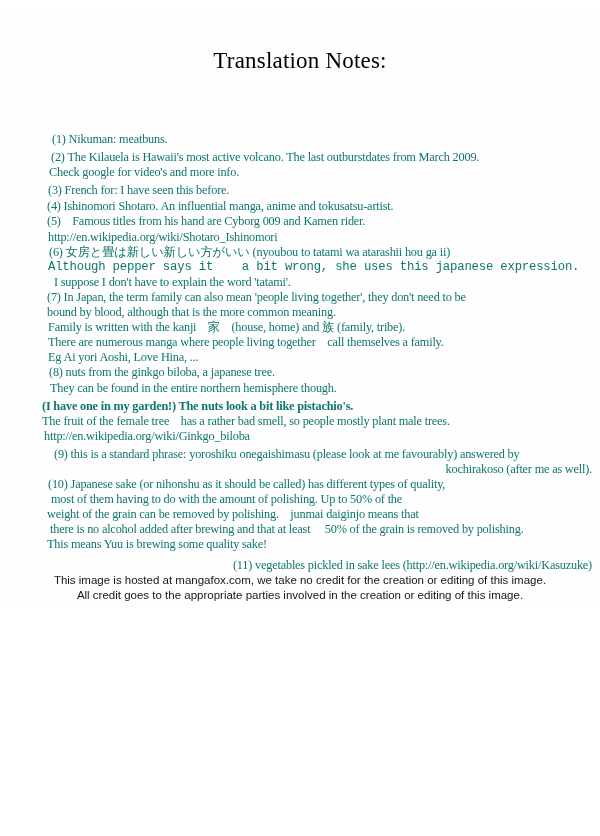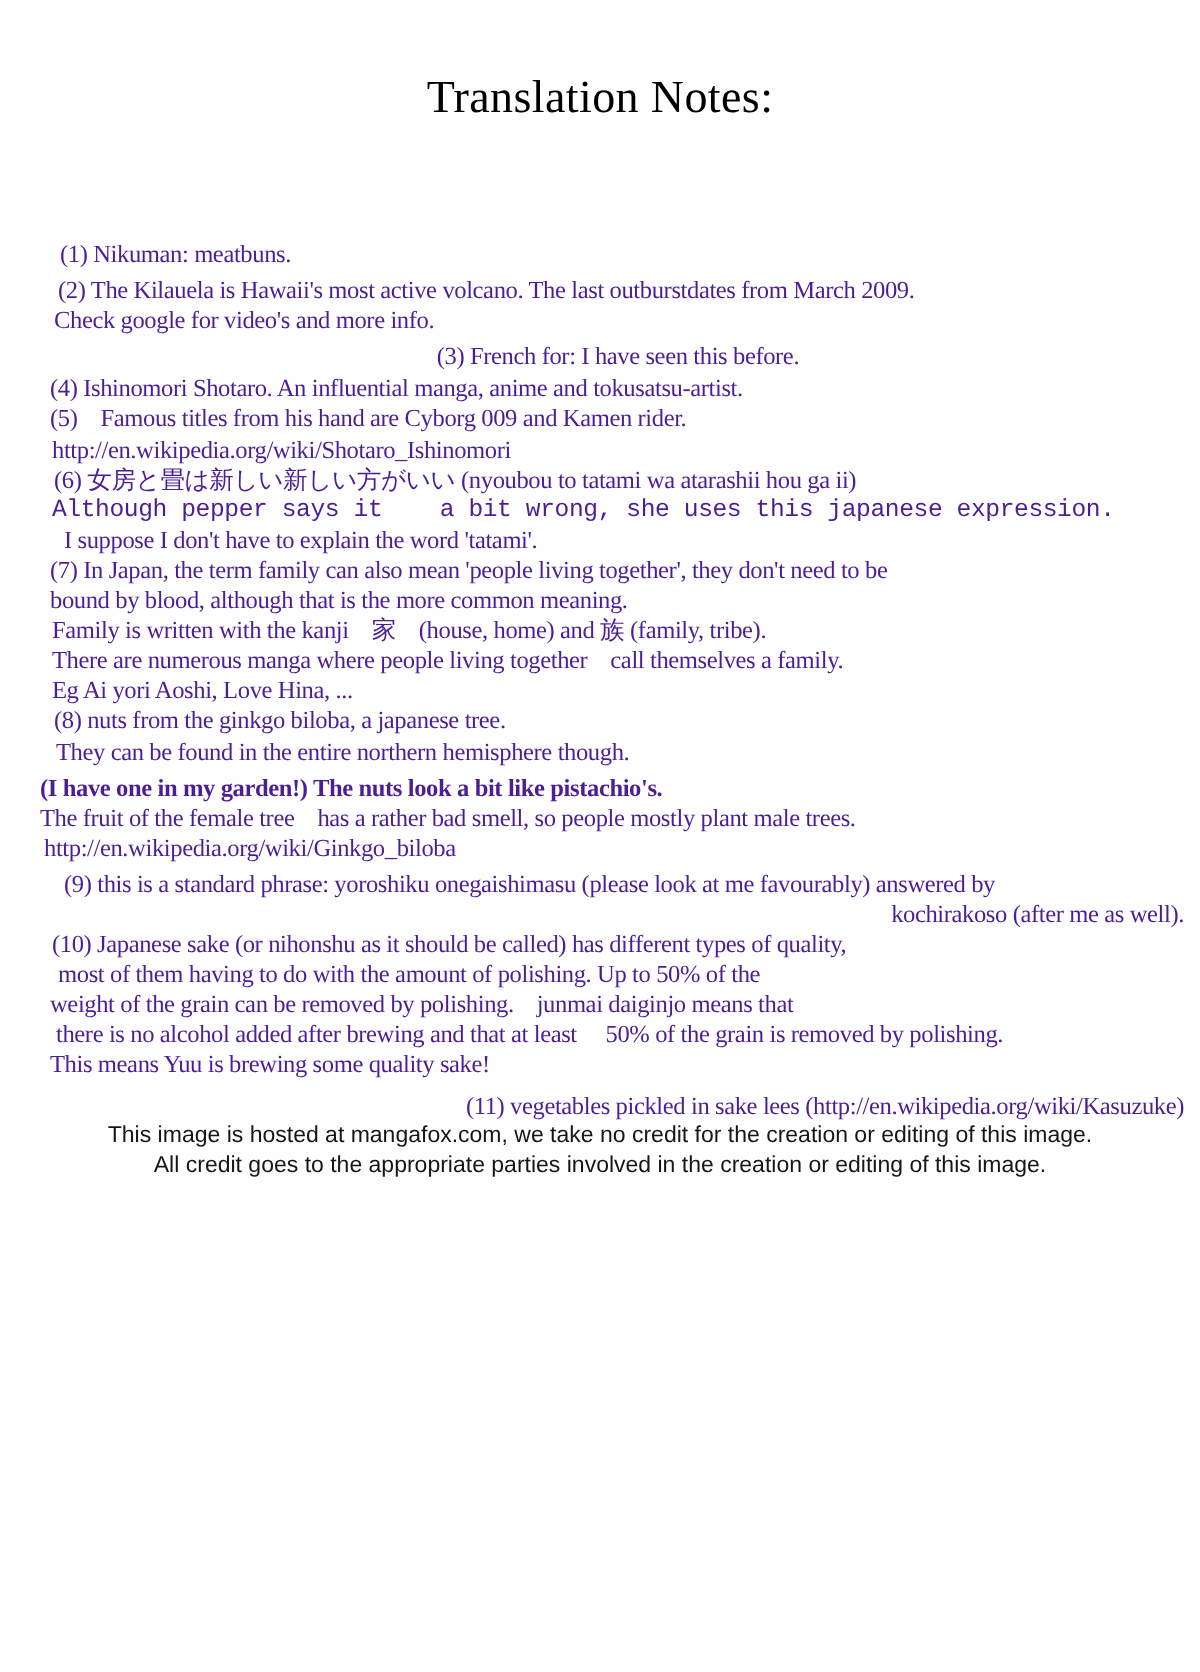--- a/index.html
+++ b/index.html
@@ -14,6 +14,7 @@
     background: #fefefe;
     overflow: hidden;
     color: #0a0a0a;
+    margin-top: 12px;
   }
   .title {
     margin: 0;

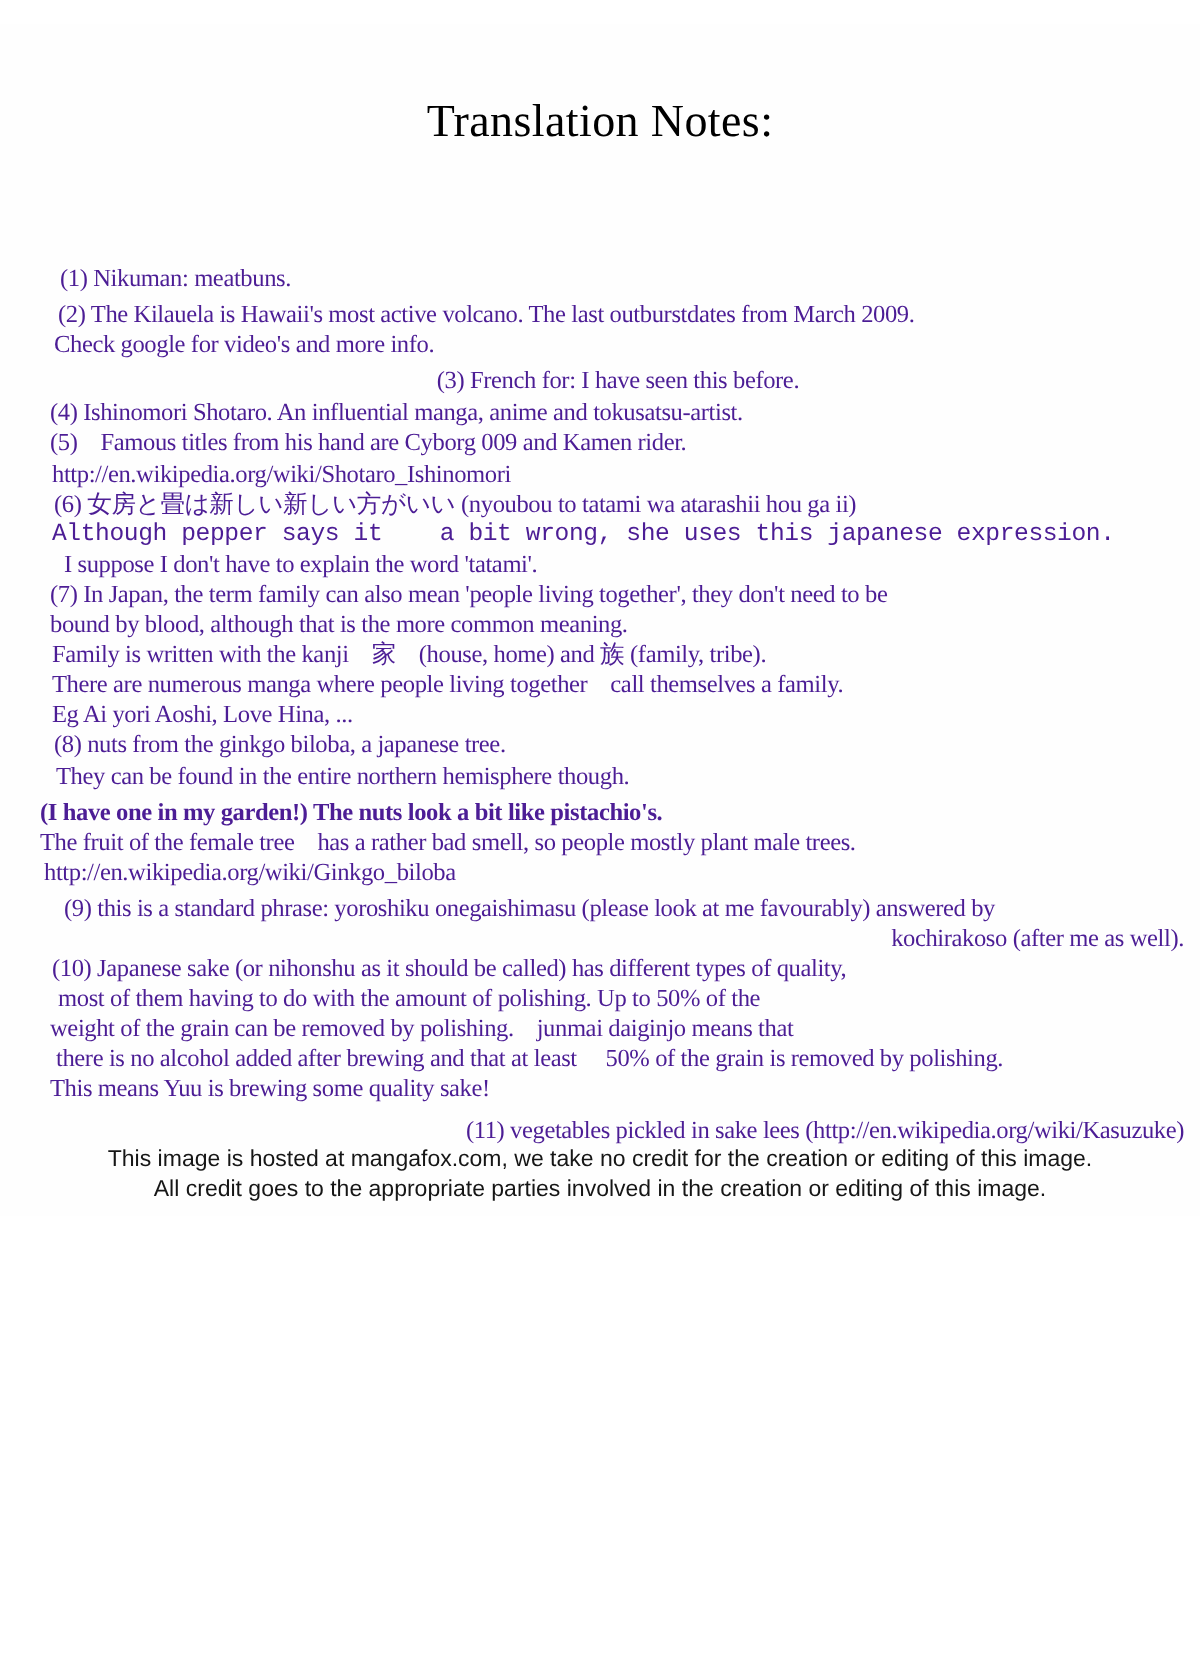--- a/index.html
+++ b/index.html
@@ -29,13 +29,13 @@
   }
   .notes {
     margin-top: 54px;
-    padding-left: 20px;
+    padding-left: 42px;
     padding-right: 8px;
     font-family: "Liberation Serif", "DejaVu Serif", serif;
     font-size: 12.3px;
     letter-spacing: -0.2px;
     line-height: 15.1px;
-    color: #4c1d95;
+    color: #0f766e;
   }
   .note-line {
     white-space: pre;

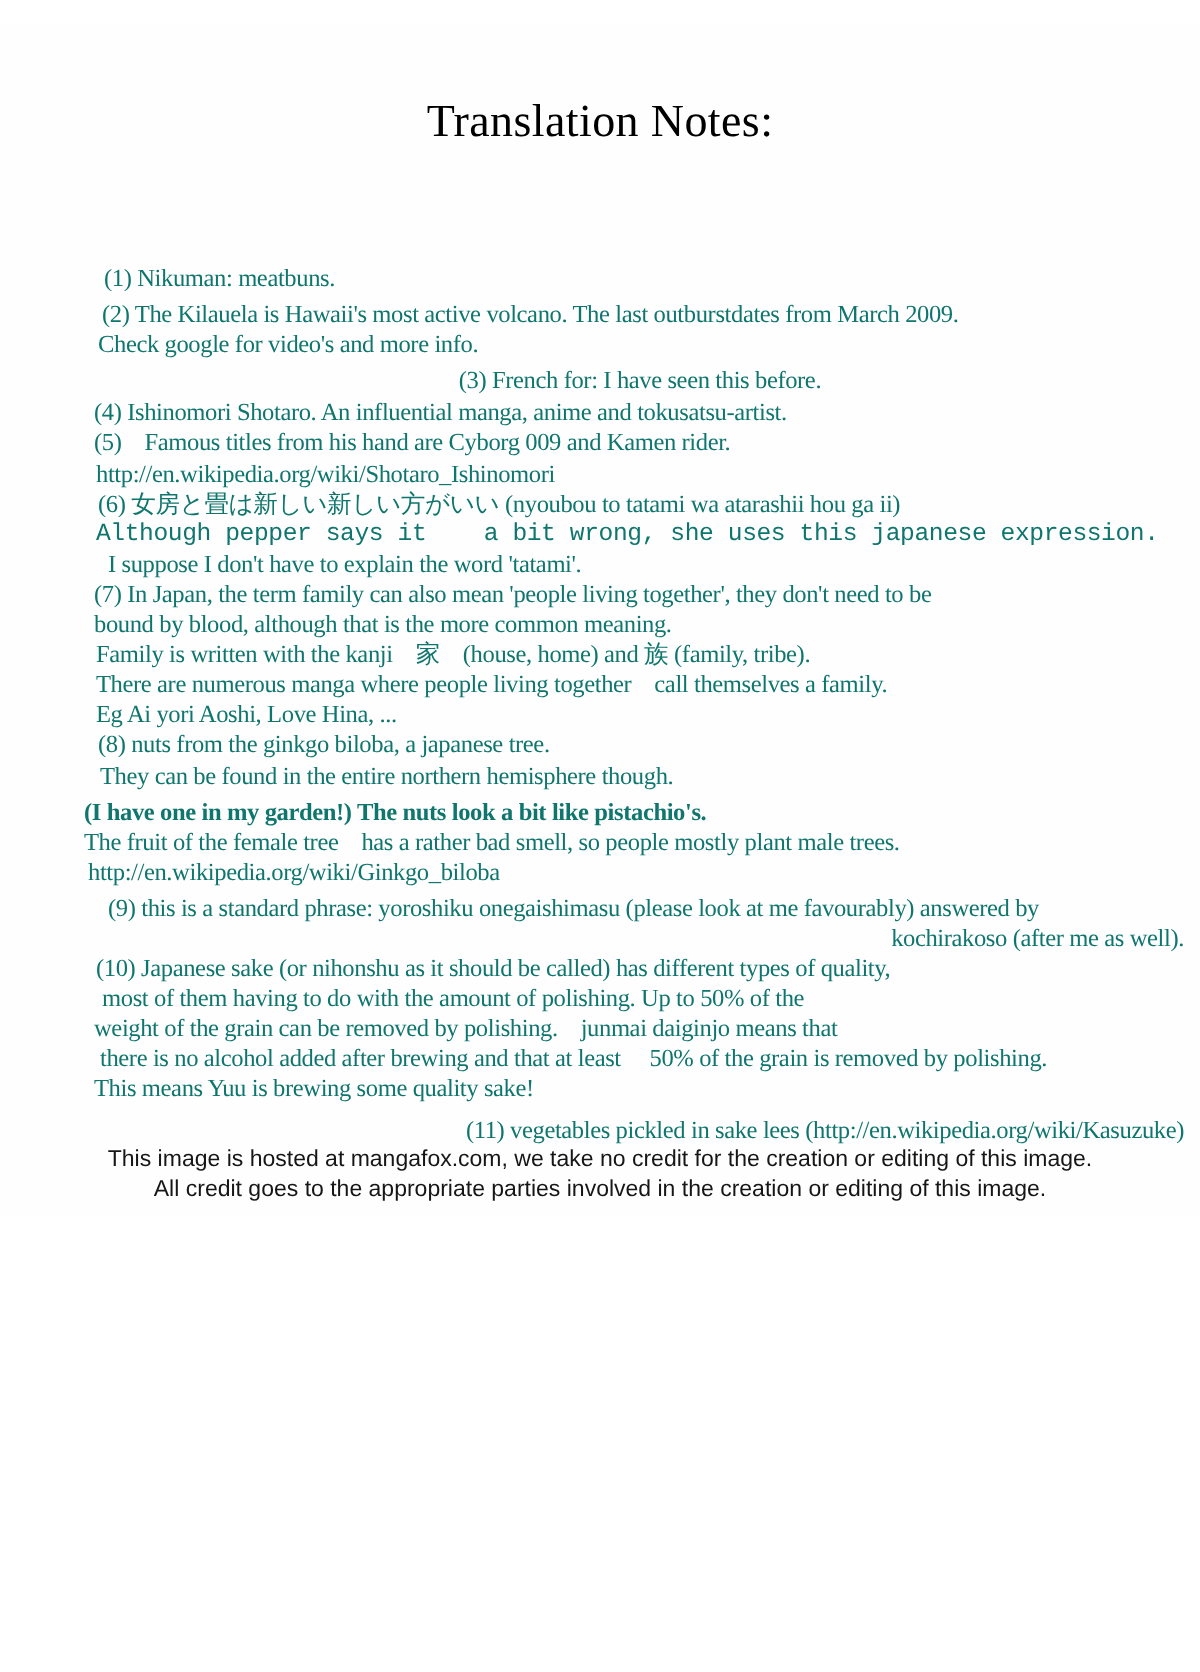--- a/index.html
+++ b/index.html
@@ -63,7 +63,7 @@
       <div class="note-line" style="margin-left: 10px;">(1) Nikuman: meatbuns.</div>
       <div class="note-line" style="margin-left: 9px; margin-top: 3px;">(2) The Kilauela is Hawaii's most active volcano. The last outburstdates from March 2009.</div>
       <div class="note-line" style="margin-left: 7px;">Check google for video's and more info.</div>
-      <div class="note-line" style="margin-left: 6px; margin-top: 3px; text-align: center;">(3) French for: I have seen this before.</div>
+      <div class="note-line" style="margin-left: 6px; margin-top: 3px;">(3) French for: I have seen this before.</div>
       <div class="note-line" style="margin-left: 5px; margin-top: 1px;">(4) Ishinomori Shotaro. An influential manga, anime and tokusatsu-artist.</div>
       <div class="note-line" style="margin-left: 5px;">(5)    Famous titles from his hand are Cyborg 009 and Kamen rider.</div>
       <div class="note-line" style="margin-left: 6px;">http://en.wikipedia.org/wiki/Shotaro_Ishinomori</div>

